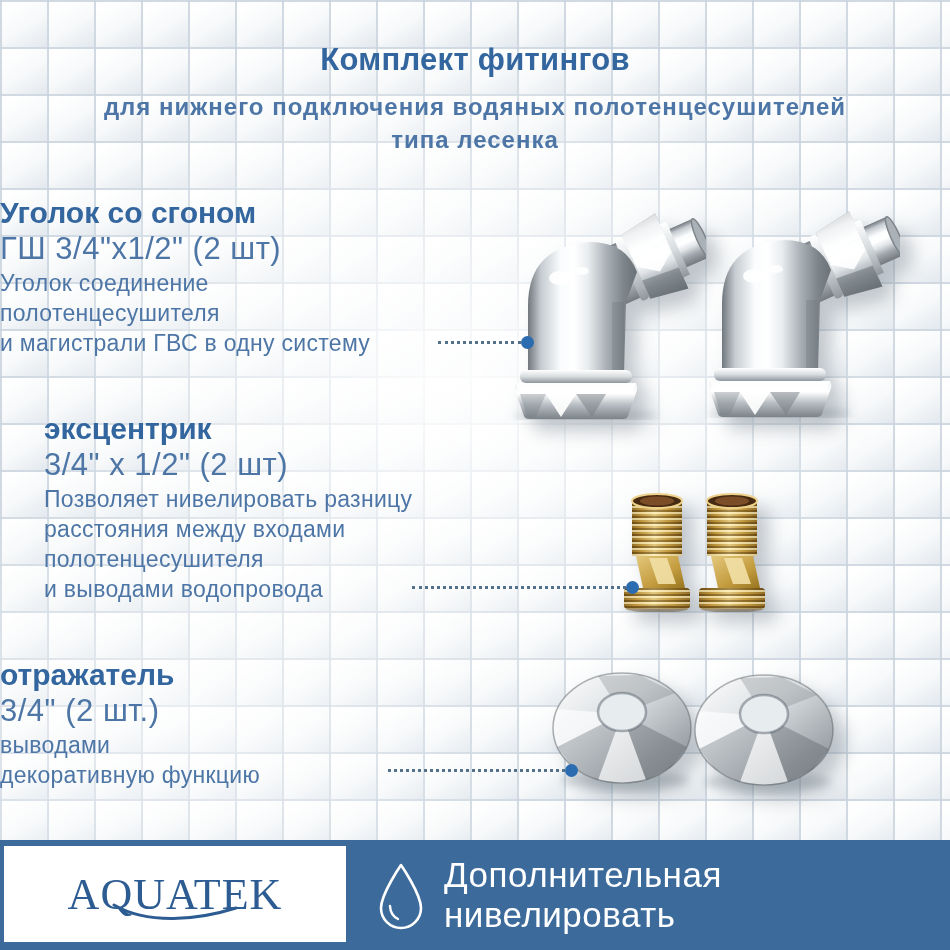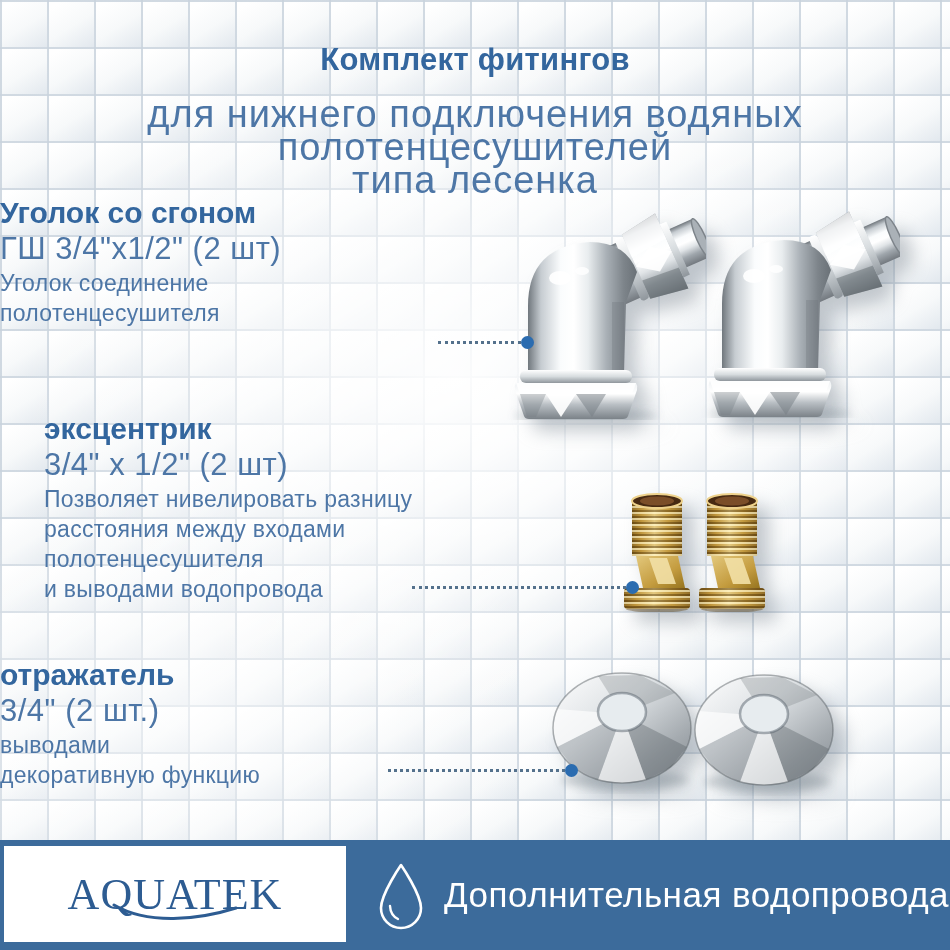--- a/index.html
+++ b/index.html
@@ -15,7 +15,7 @@
     background-size:auto,auto,auto,auto,47px 47px;}
   .hdr{position:absolute;left:0;width:950px;text-align:center;}
   .title{top:42px;font-size:31px;font-weight:bold;color:#33669e;letter-spacing:.3px;}
-  .subtitle{top:98px;font-size:38px;font-weight:normal;color:#4d76a6;line-height:33px;letter-spacing:1px;}
+  .subtitle{top:90px;font-size:24px;font-weight:bold;color:#4d76a6;line-height:33px;letter-spacing:1px;}
   .sec{position:absolute;left:0;width:492px;text-align:left;color:#4d76a6;}
   .sec-name{font-size:30px;font-weight:bold;color:#33669e;line-height:34px;}
   .sec-spec{font-size:31px;line-height:38px;letter-spacing:.5px;}

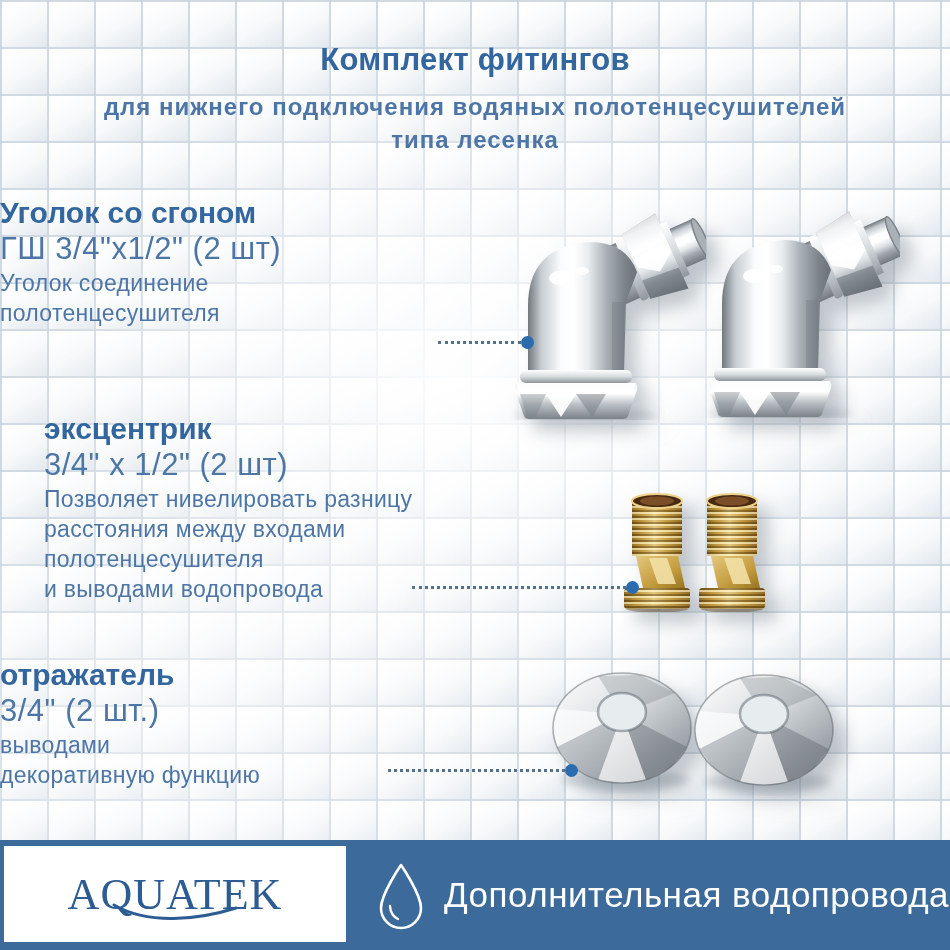--- a/index.html
+++ b/index.html
@@ -112,6 +112,7 @@
     <div class="sec-desc">
       <span>Уголок соединение</span><br>
       <span>полотенцесушителя</span><br>
+      <span>и магистрали ГВС в одну систему</span>
     </div>
   </div>
   <div class="leader" style="top:336px;left:438px;width:96px;">

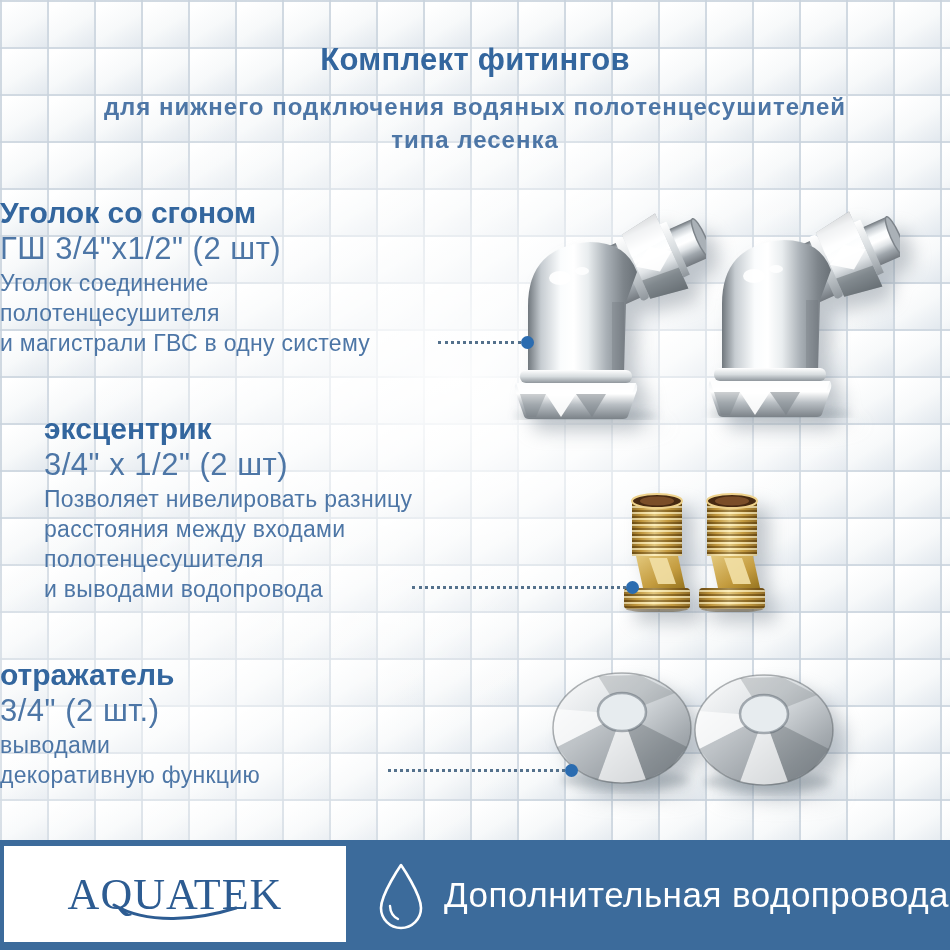--- a/index.html
+++ b/index.html
@@ -260,7 +260,7 @@
     <path d="M25,4 C25,4 5,33 5,47 a20,20 0 0 0 40,0 C45,33 25,4 25,4 Z" fill="none" stroke="#ffffff" stroke-width="2.6" stroke-linejoin="round"></path>
     <path d="M14,45 a13,15 0 0 0 8,13" fill="none" stroke="#ffffff" stroke-width="2.4" stroke-linecap="round"></path>
   </svg>
-  <div class="footlabel">Дополнительная водопровода</div>
+  <div class="footlabel">Дополнительная нивелировать</div>
 
 </div>
 

